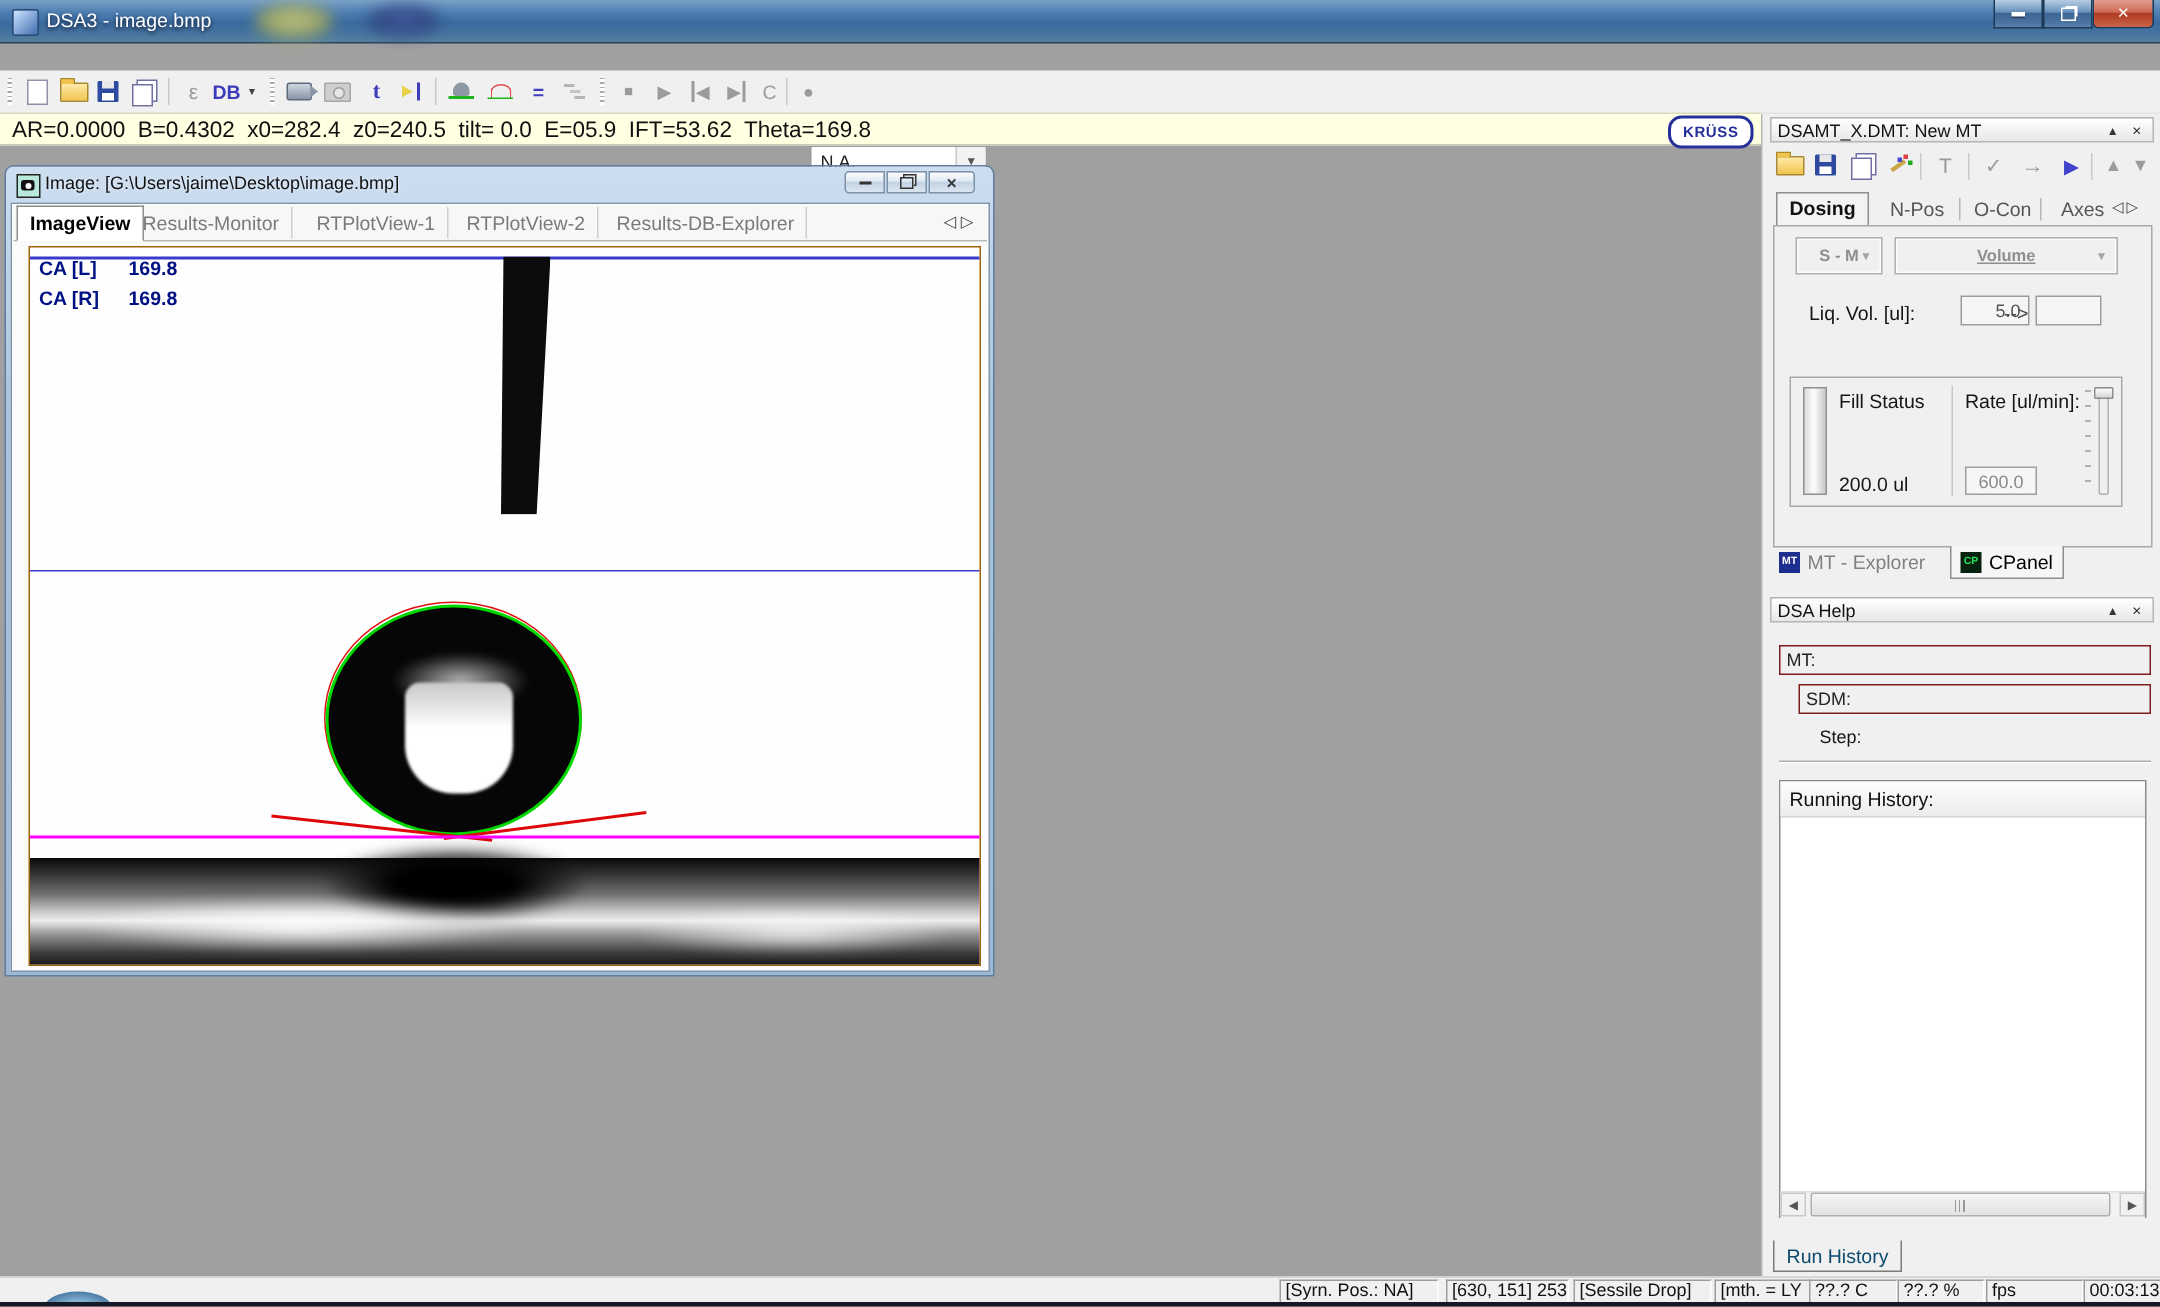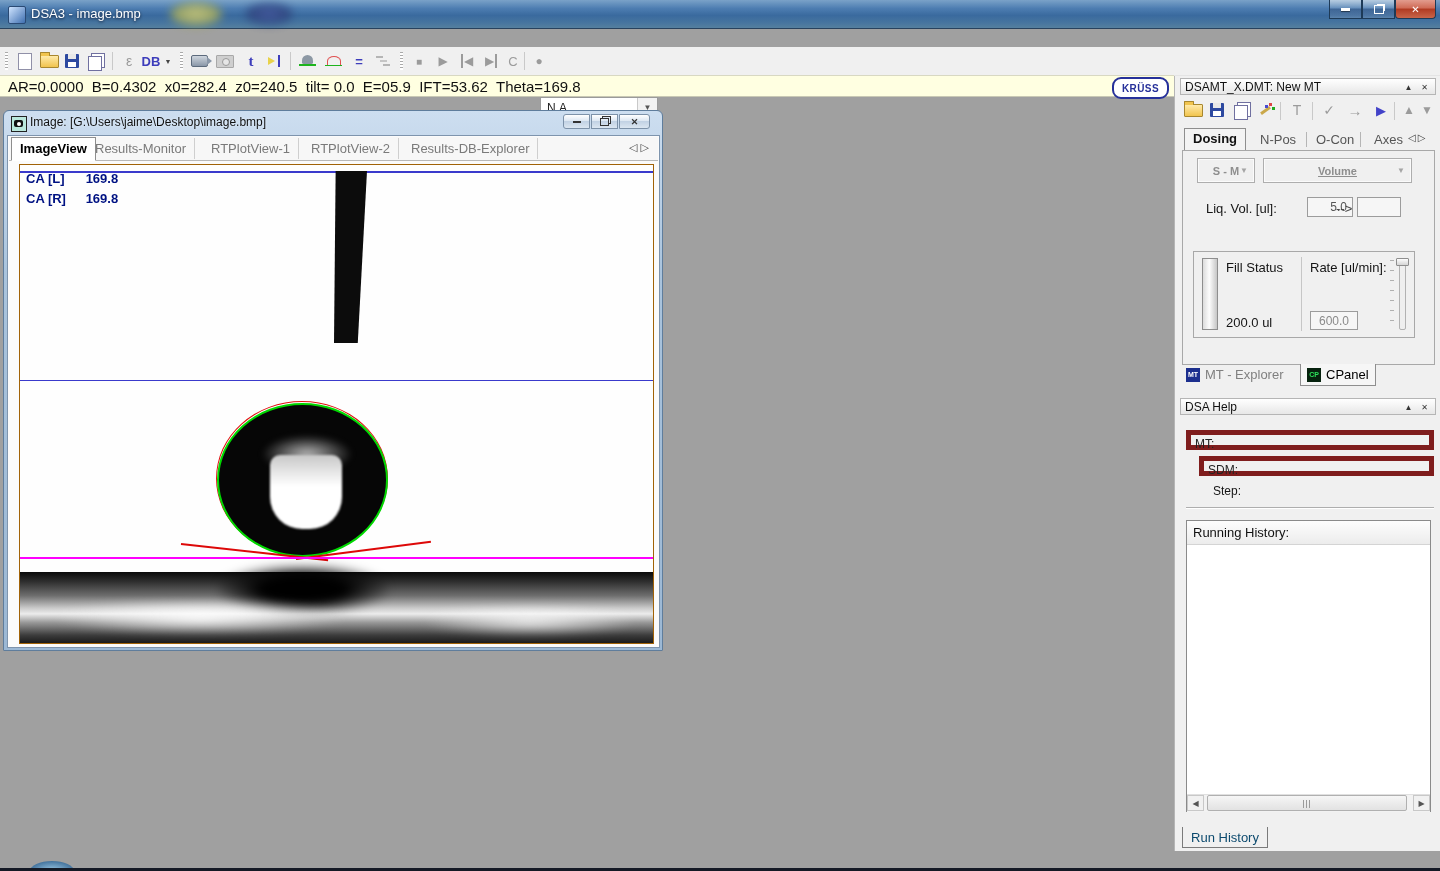--- a/index.html
+++ b/index.html
@@ -123,7 +123,7 @@
   .btab .sq{width:14px;height:14px;display:flex;align-items:center;justify-content:center;font-size:7px;font-weight:bold;}
   .btab.active{background:#f6f6f6;border:1px solid #8e8e8e;border-top:none;color:#000;}
   .btab.inactive{color:#808080;}
-  .helpbox{position:absolute;height:20px;background:#f0f0f0;border:5px solid #7f1d1d;box-sizing:border-box;font-size:12px;color:#222;line-height:18px;padding-left:4px;}
+  .helpbox{position:absolute;height:20px;background:#f0f0f0;border:1px solid #7f1d1d;box-sizing:border-box;font-size:12px;color:#222;line-height:18px;padding-left:4px;}
   #rhbox{position:absolute;left:1186px;top:520px;width:245px;height:292px;background:#fff;border:1px solid #8a8a8a;box-sizing:border-box;}
   #rhbox .rhhead{height:23px;background:linear-gradient(#fdfdfd,#ececec);border-bottom:1px solid #d4d4d4;font-size:13px;color:#111;line-height:23px;padding-left:6px;}
   .hscroll{position:absolute;height:17px;background:#f2f2f2;border-top:1px solid #e0e0e0;}

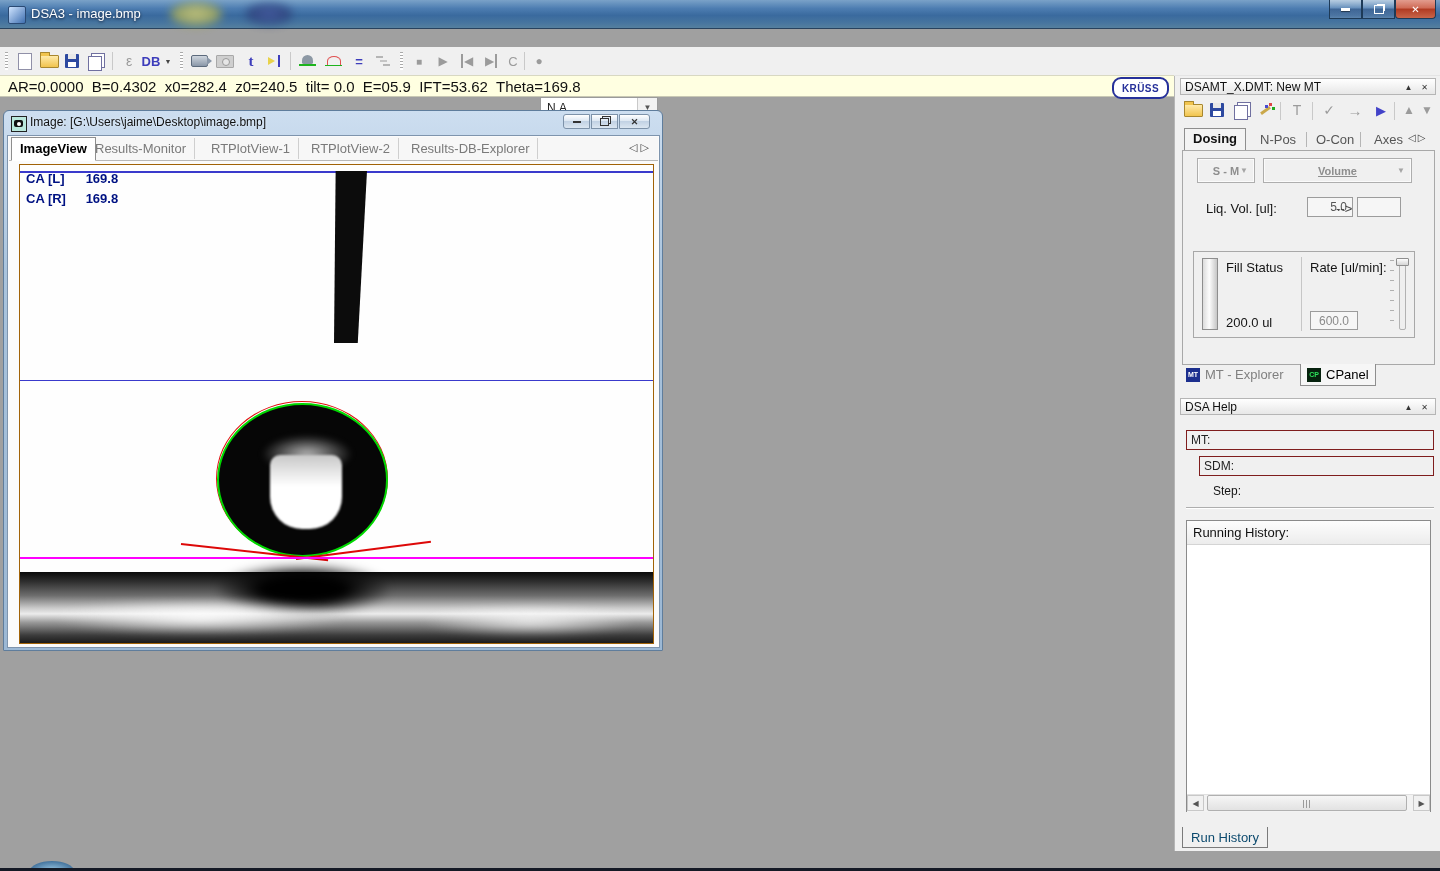--- a/index.html
+++ b/index.html
@@ -431,6 +431,16 @@
       <span>Run History</span>
     </div>
 
+  <div class="abs" id="statusbar">
+    <div class="scell" style="left:853px;width:101px;">[Syrn. Pos.: NA]</div>
+    <div class="scell" style="left:964px;width:77px;">[630, 151] 253</div>
+    <div class="scell" style="left:1049px;width:87px;">[Sessile Drop]</div>
+    <div class="scell" style="left:1143px;width:59px;">[mth. = LY</div>
+    <div class="scell" style="left:1206px;width:54px;">??.? C</div>
+    <div class="scell" style="left:1265px;width:53px;">??.? %</div>
+    <div class="scell" style="left:1324px;width:60px;">fps</div>
+    <div class="scell" style="left:1389px;width:48px;">00:03:13</div>
+  </div>
   <div class="abs" id="orb"></div>
   <div class="abs" id="taskstrip"></div>
 

